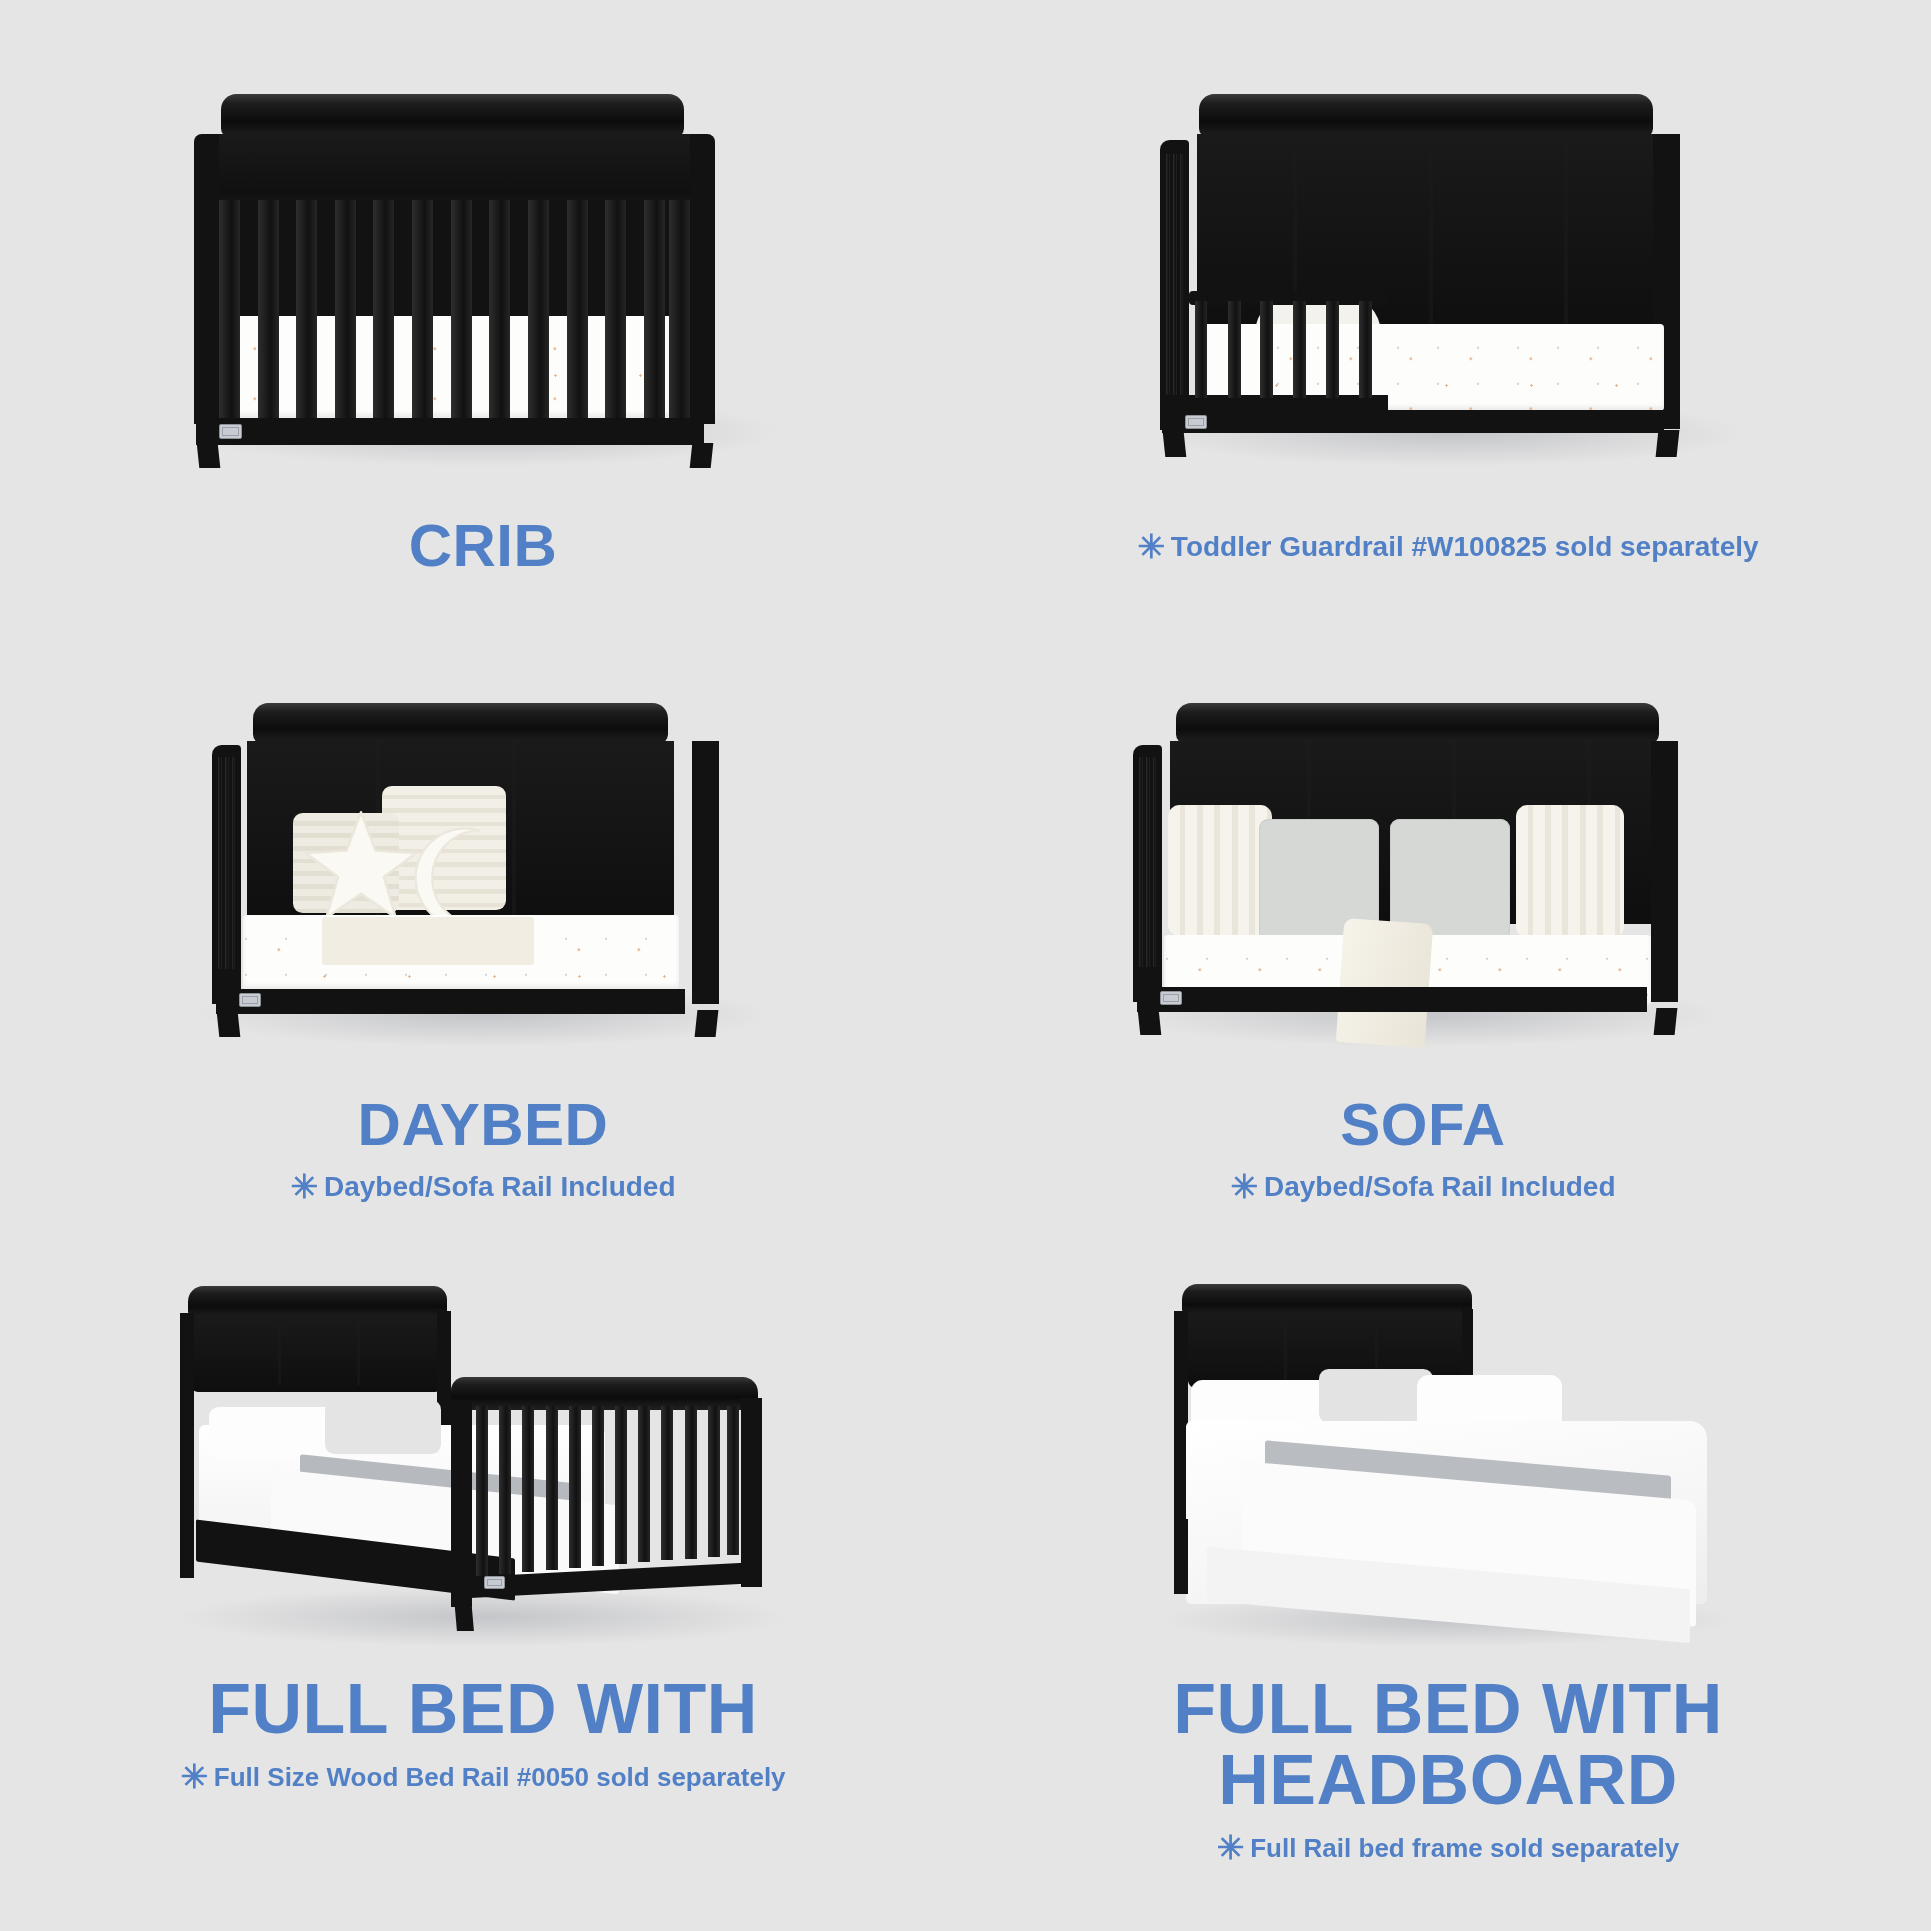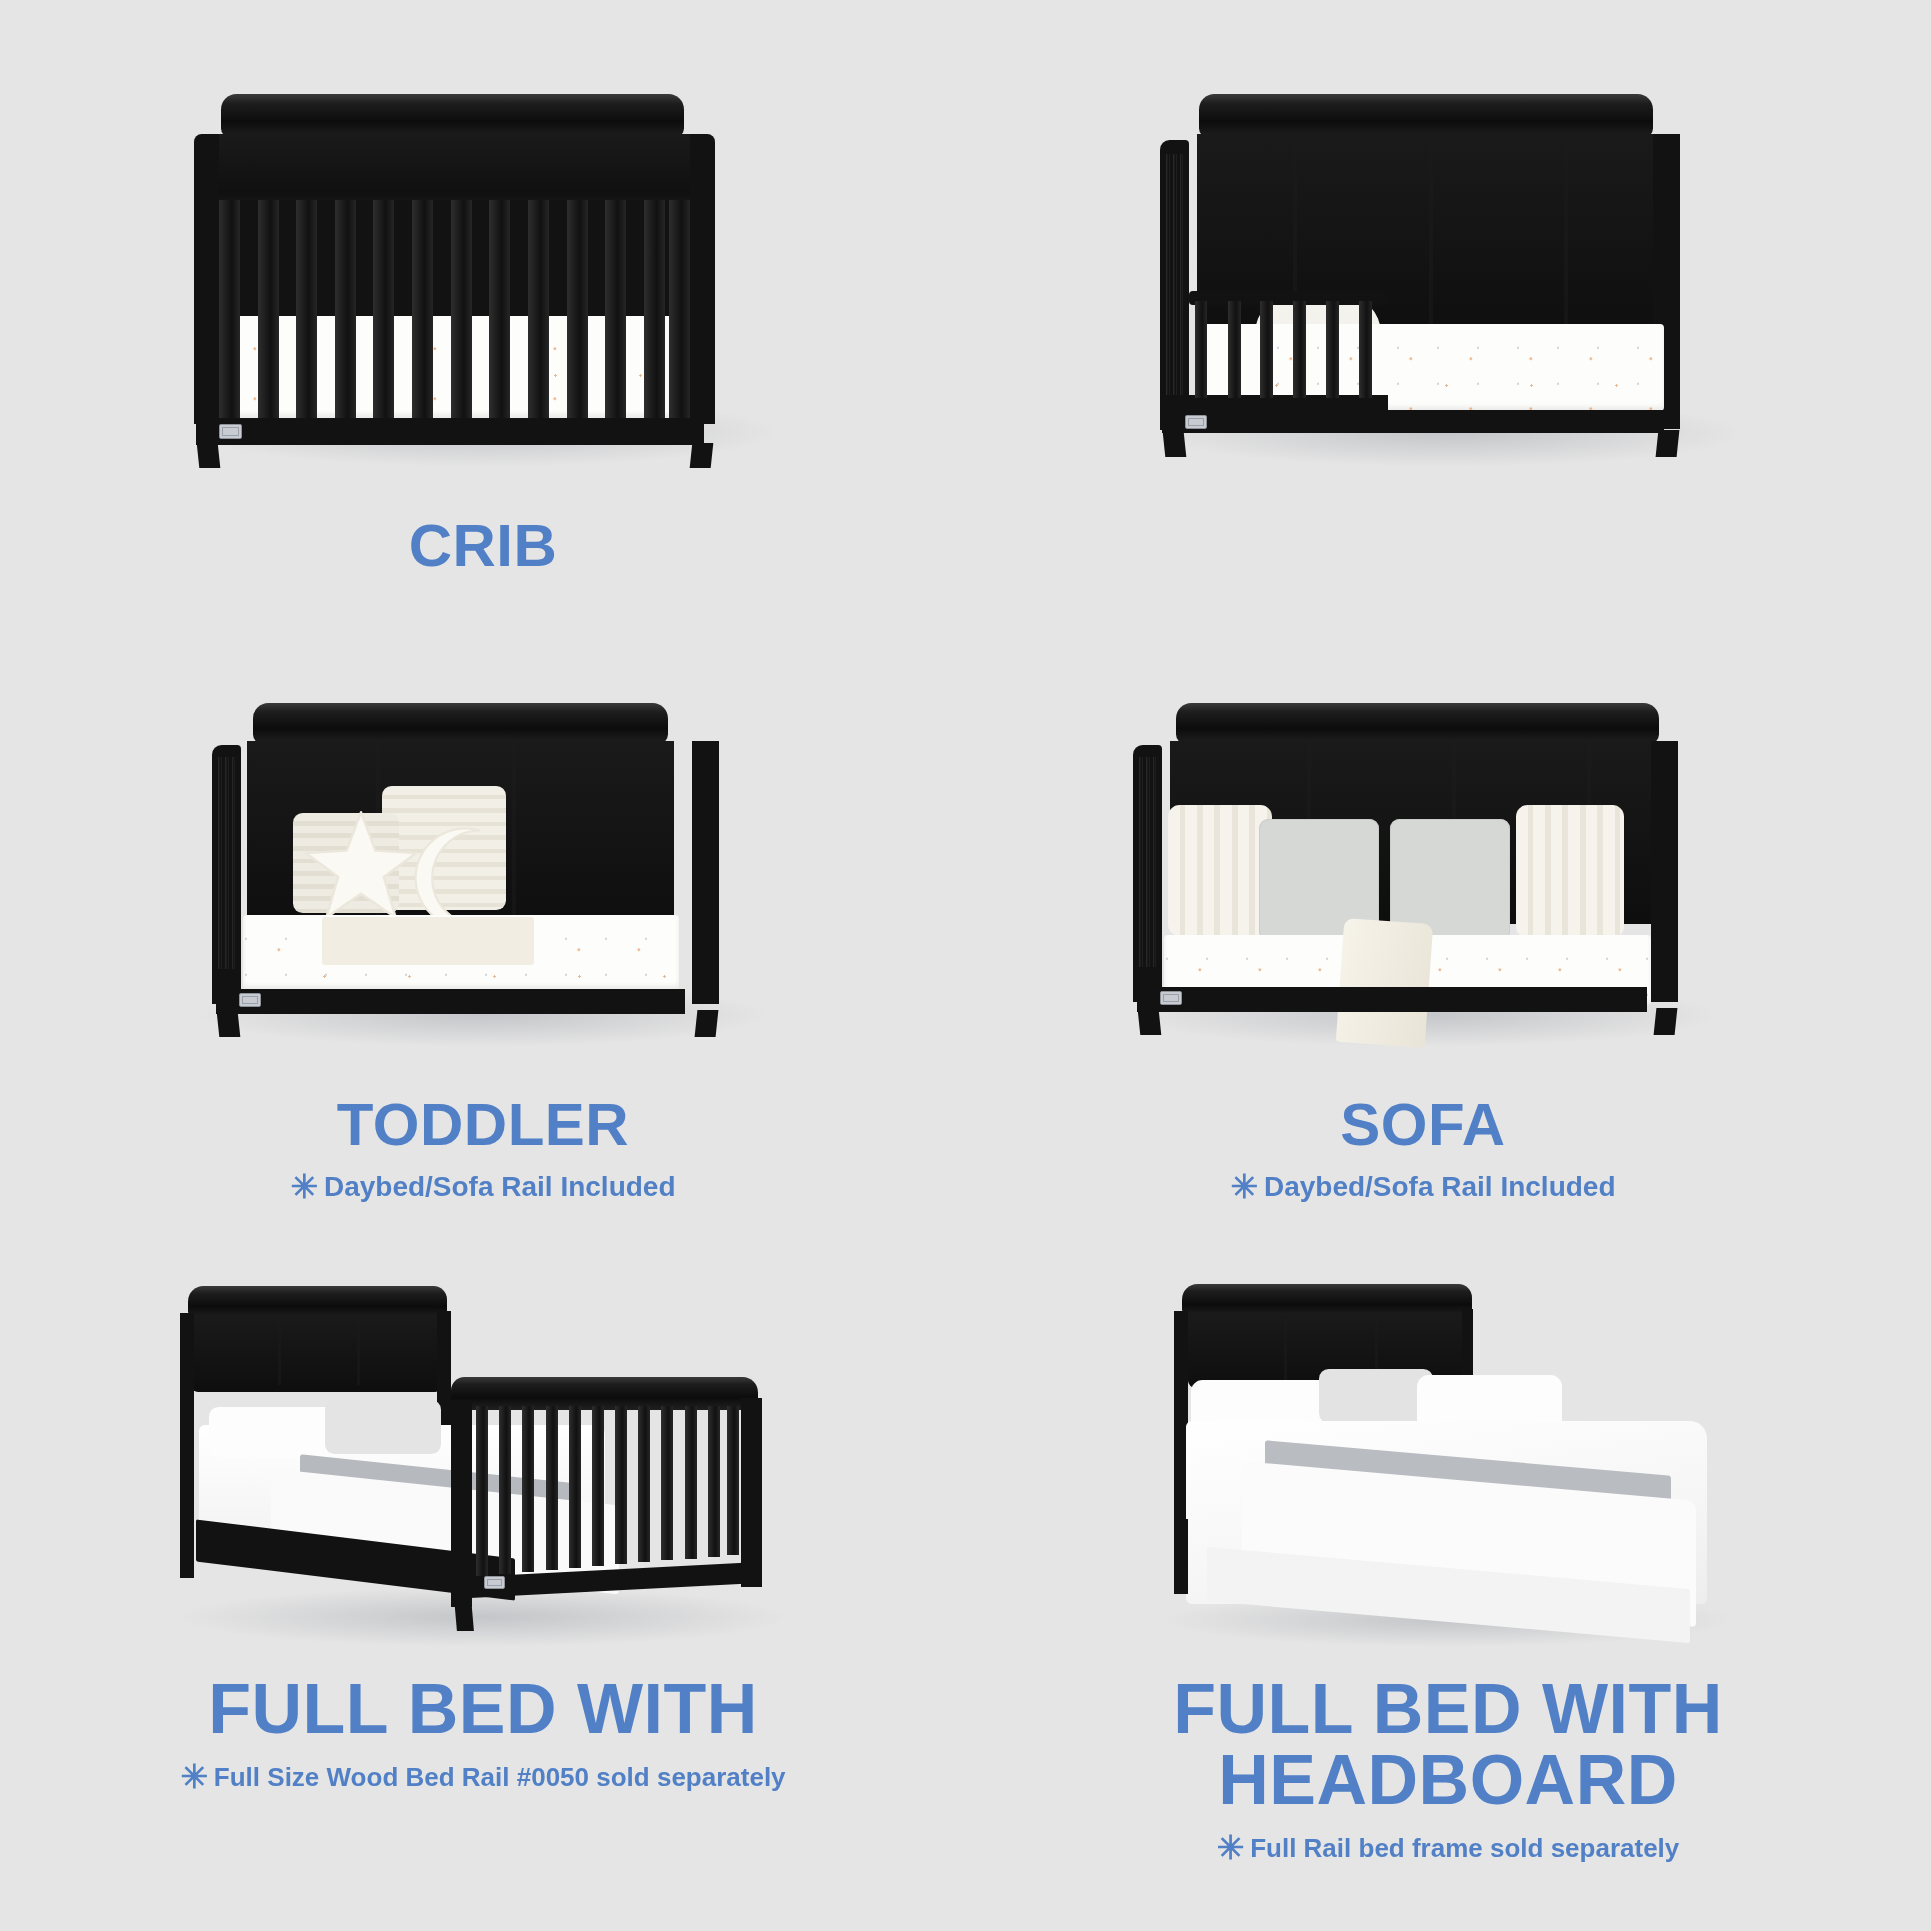--- a/index.html
+++ b/index.html
@@ -194,6 +194,9 @@
       </div>
     </div>
     <div class="caption" style="margin-top:42px;">
+      <div class="note">
+        <span class="ast">✳</span><span>Toddler Guardrail #W100825 sold separately</span>
+      </div>
     </div>
   </div>
 

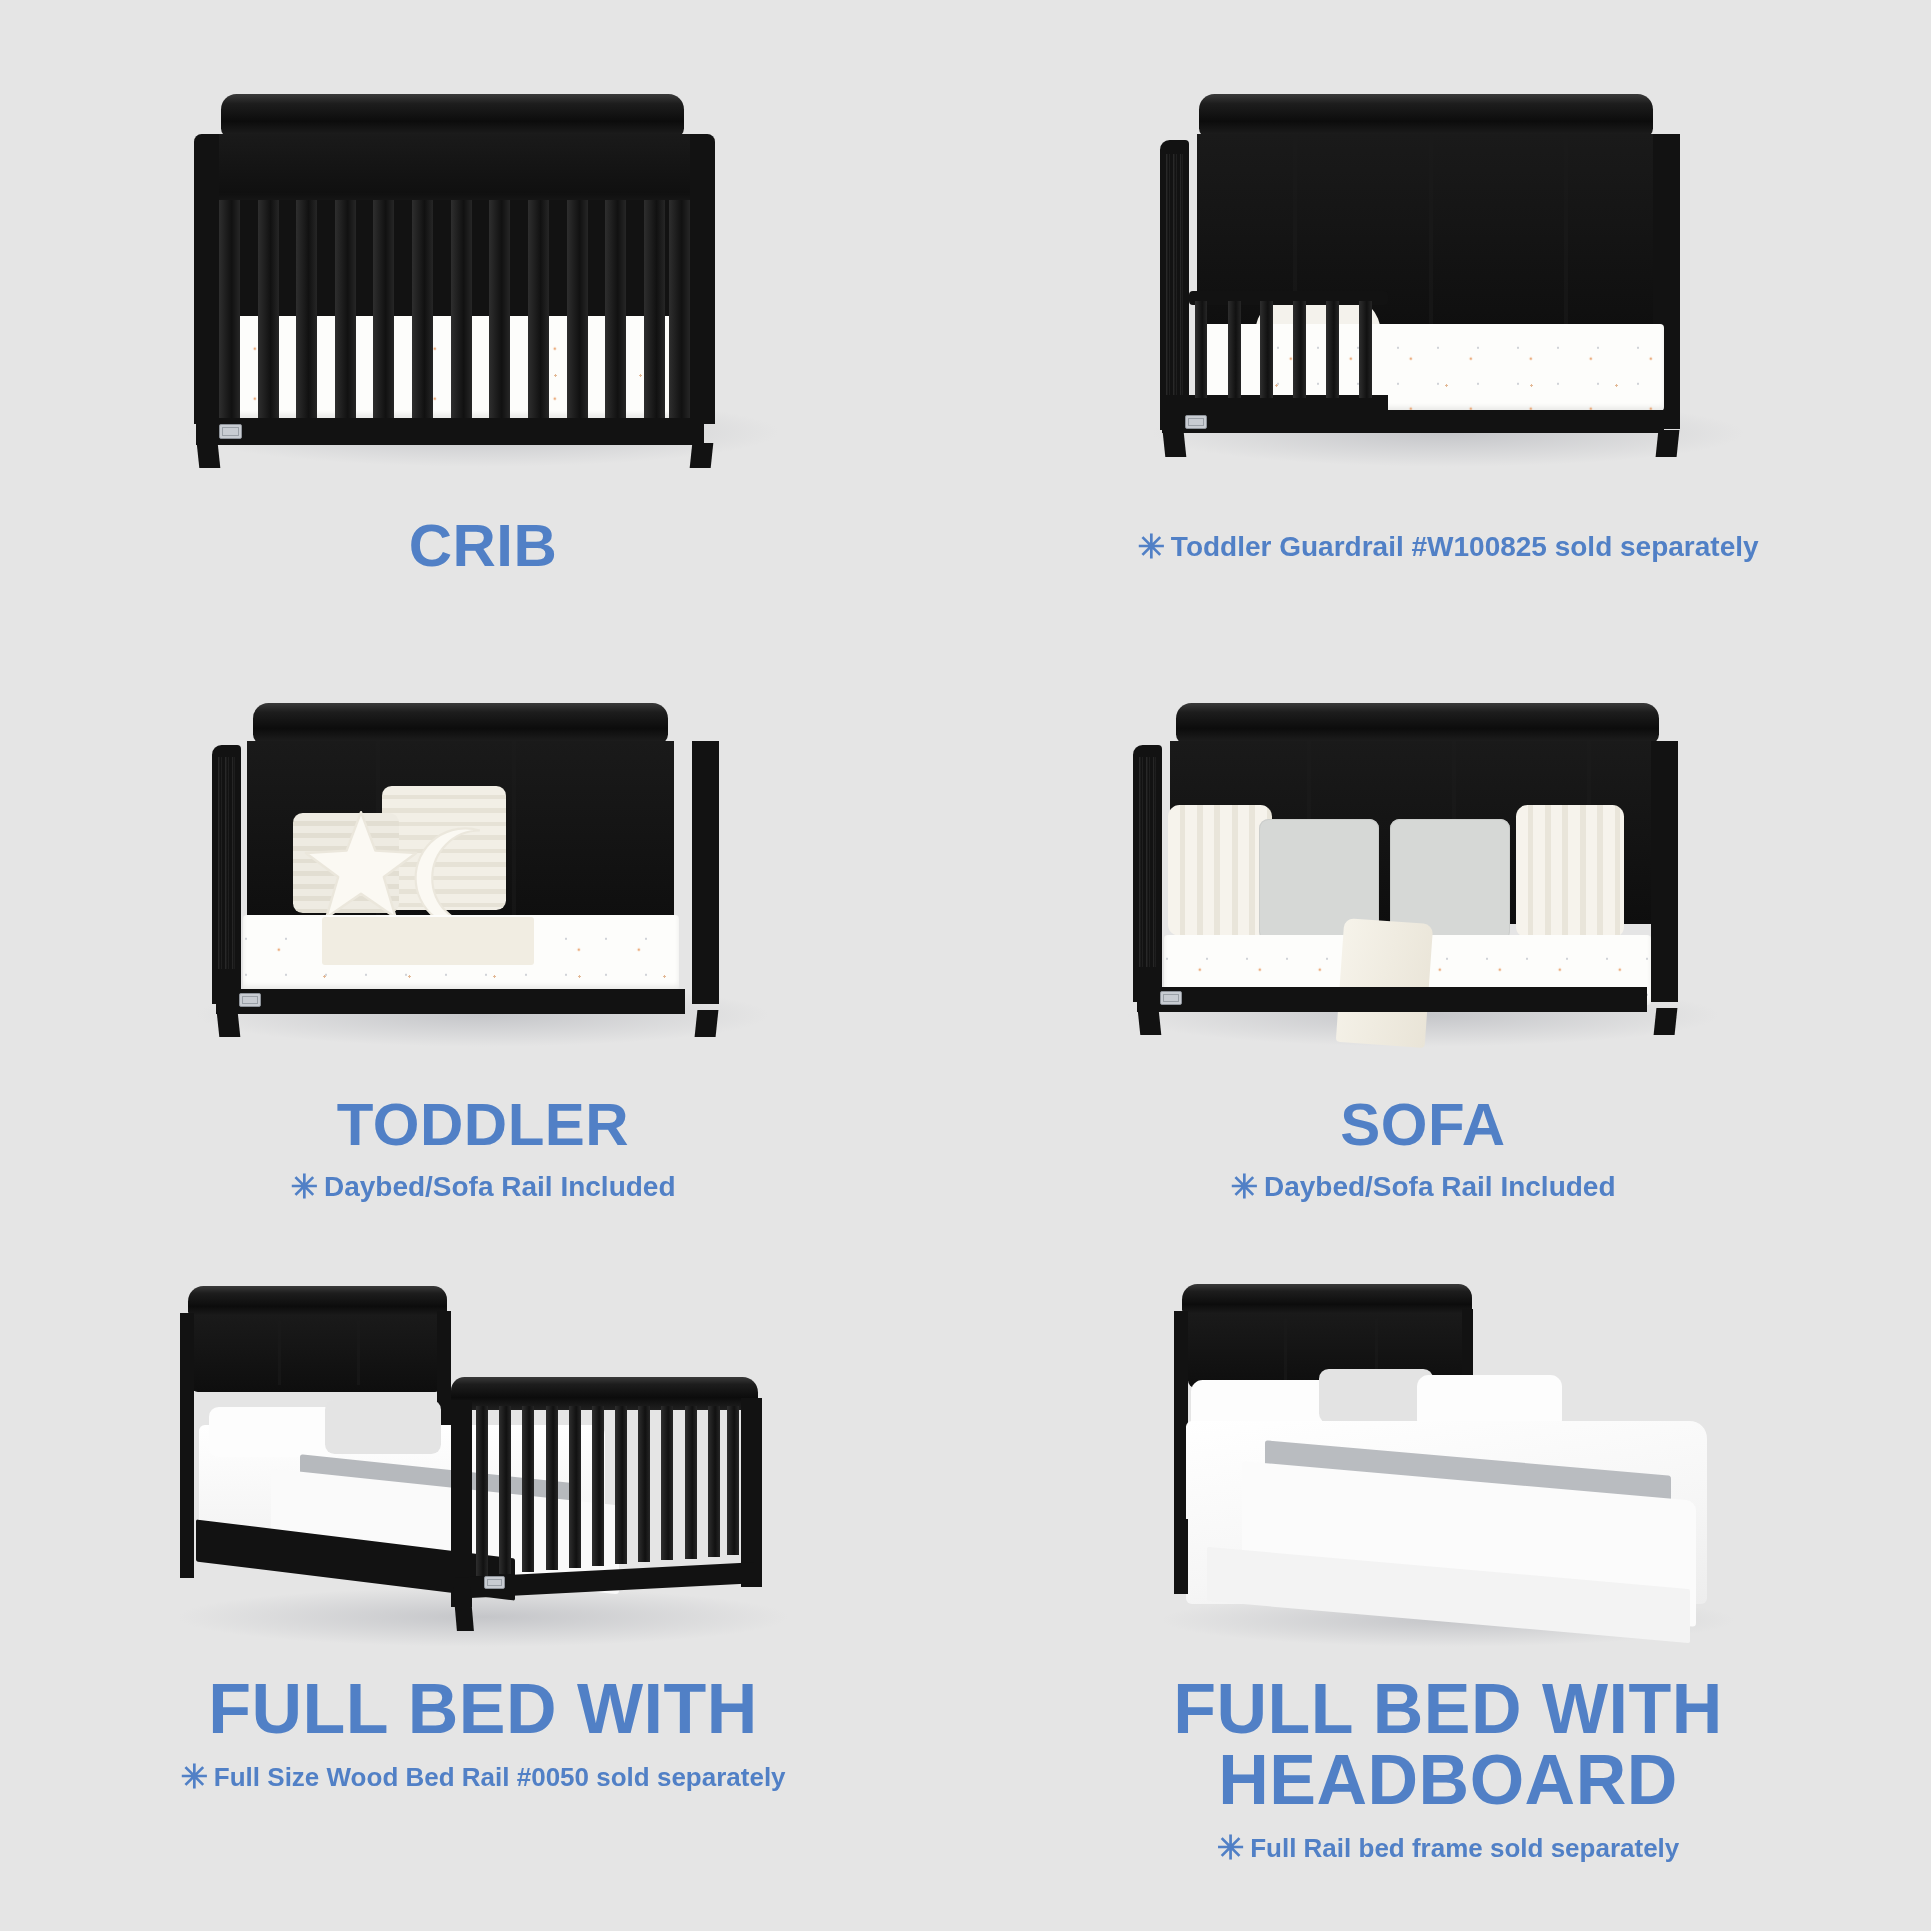--- a/index.html
+++ b/index.html
@@ -244,7 +244,7 @@
       </div>
     </div>
     <div class="caption" style="margin-top:41px;">
-      <div class="title t-lg">TODDLER</div>
+      <div class="title t-lg">DAYBED</div>
       <div class="note">
         <span class="ast">✳</span><span>Daybed/Sofa Rail Included</span>
       </div>

